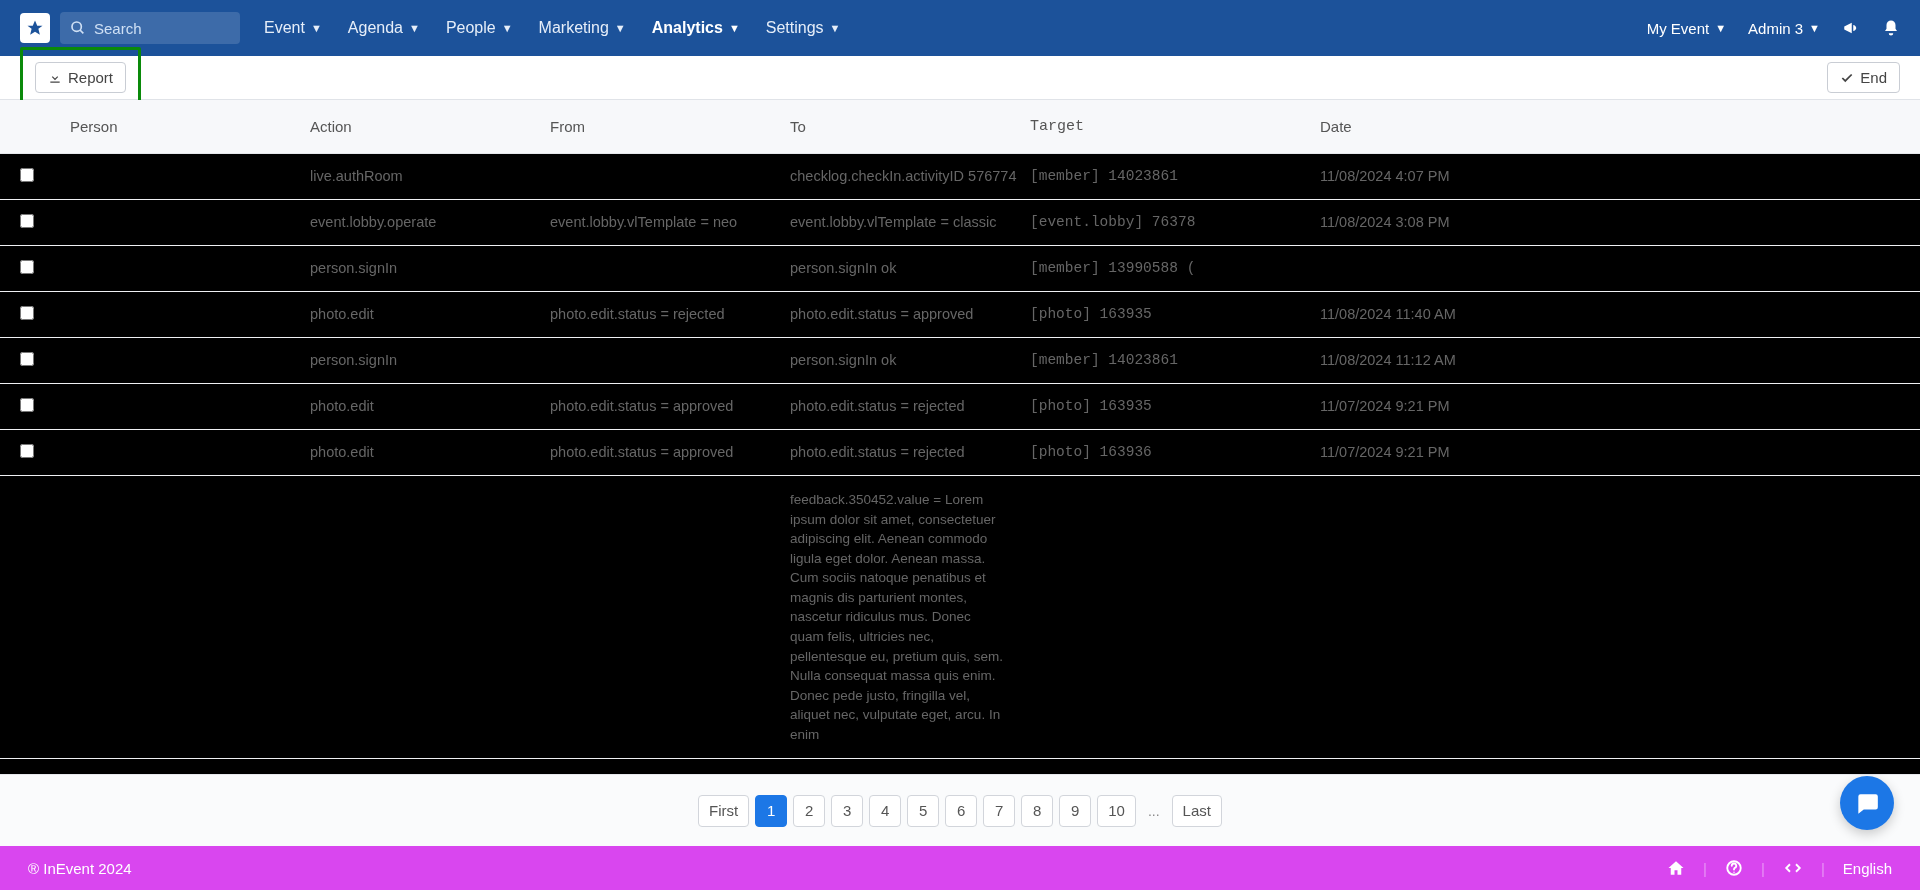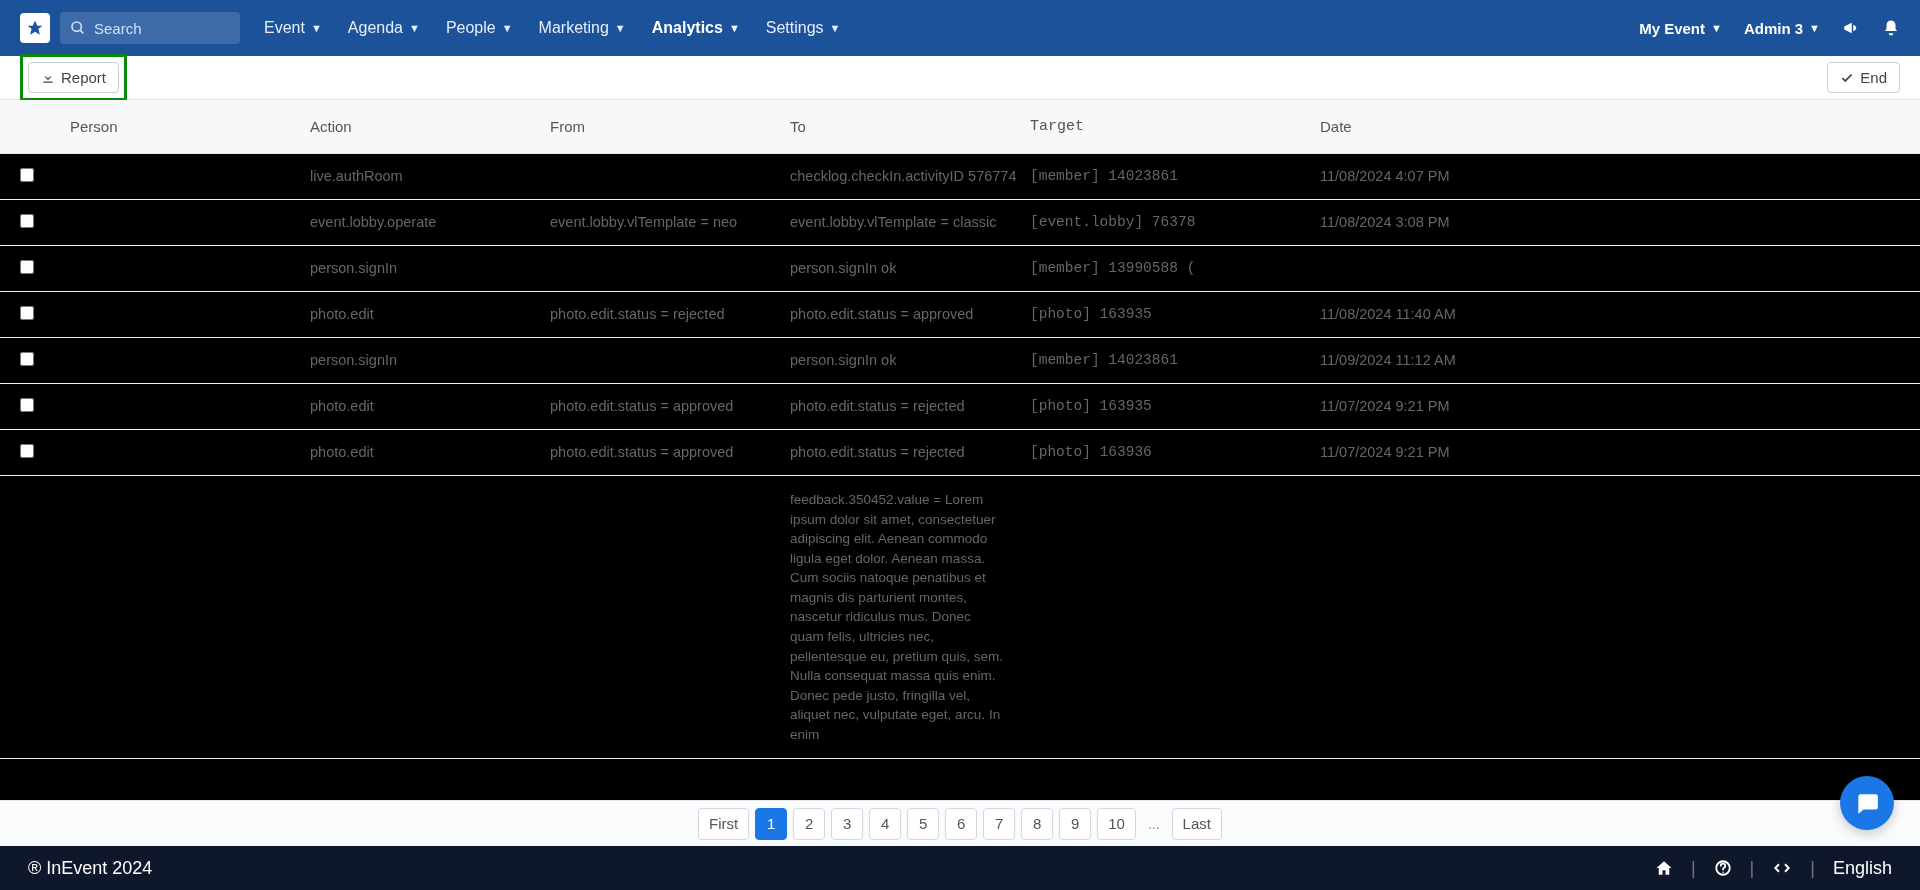--- a/index.html
+++ b/index.html
@@ -15,7 +15,7 @@
   .navbar .menu-item.active { color: #fff; font-weight: 600; }
   .navbar .chev { font-size: 11px; }
   .navbar .spacer { flex: 1; }
-  .navbar .right { display: flex; gap: 22px; align-items: center; font-size: 15px; font-weight: bold; }
+  .navbar .right { display: flex; gap: 22px; align-items: center; font-size: 15px; }
   .navbar .right .menu-item { color: #fff; }
   .navbar .icon-btn { cursor: pointer; color: #fff; }
   

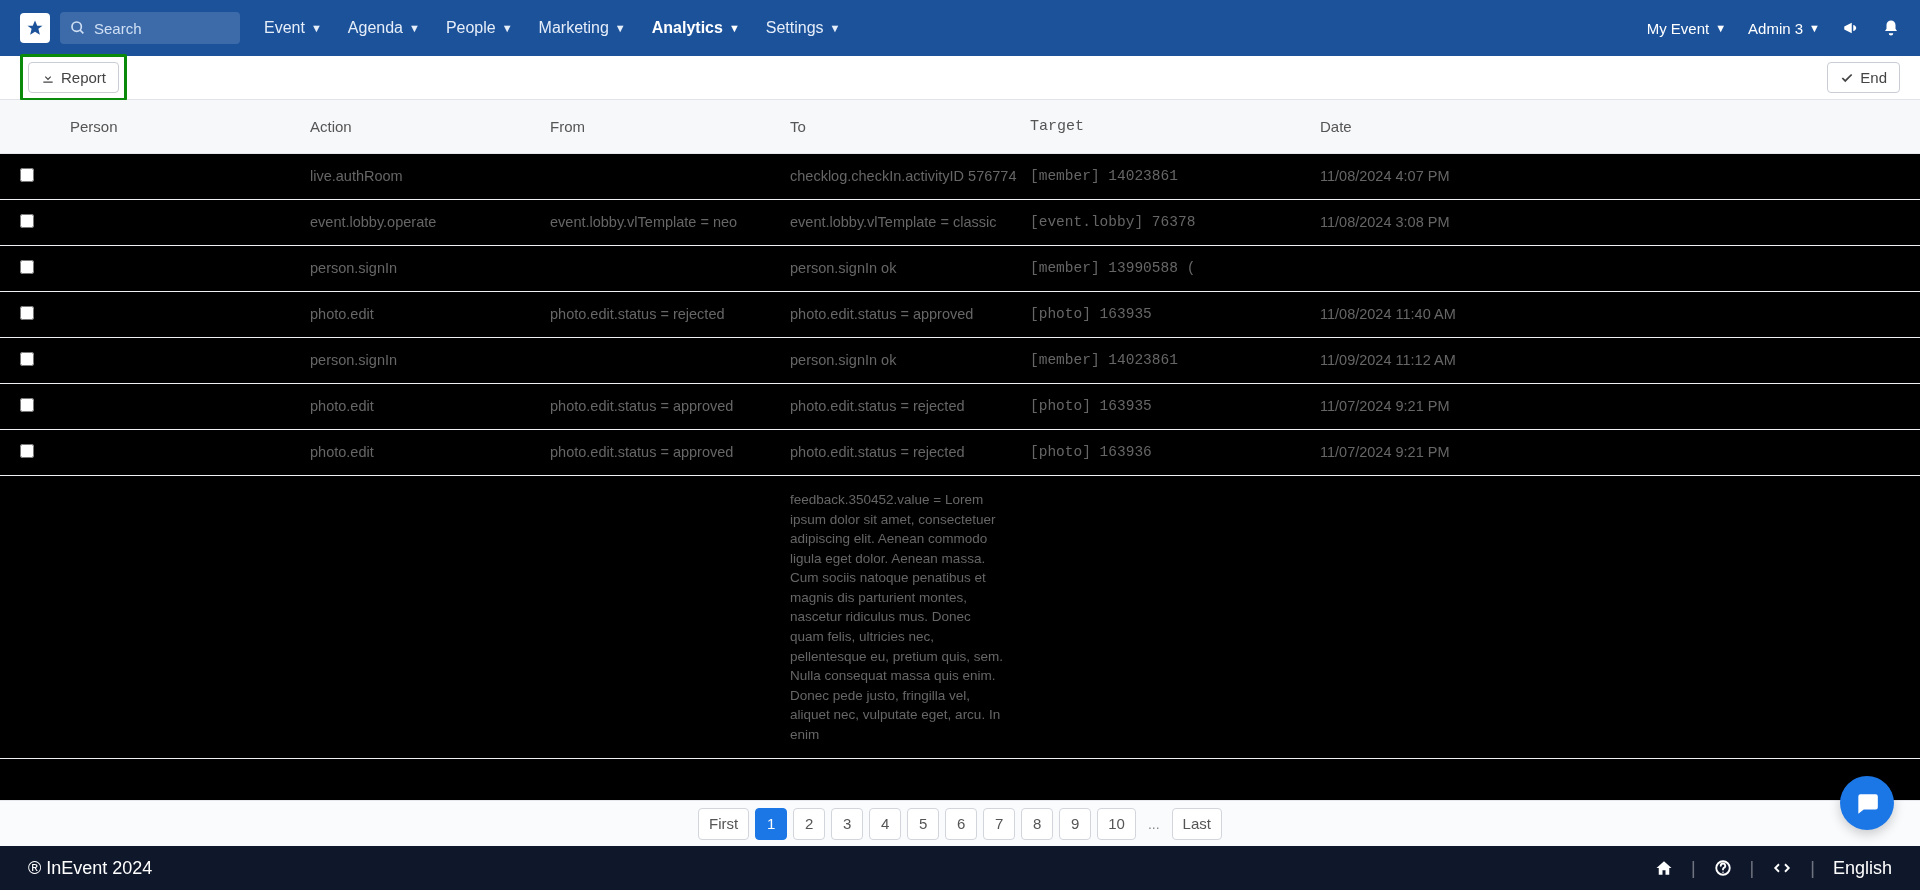--- a/index.html
+++ b/index.html
@@ -21,7 +21,7 @@
   
   .toolbar { background: #fff; border-bottom: 1px solid #e0e3e8; height: 44px; display: flex; align-items: center; padding: 0 20px; justify-content: space-between; }
   .btn { background: #fff; border: 1px solid #c9cdd4; border-radius: 4px; padding: 6px 12px; font-size: 15px; color: #444; cursor: pointer; display: inline-flex; align-items: center; gap: 6px; }
-  .report-highlight { border: 3px solid #0a8a0a; padding: 5px; border-radius: 2px; }
+  .report-highlight { border: 3px solid #0a8a0a; padding: 12px; border-radius: 2px; }
   
   .table-wrap { background: #000000; flex: 1; overflow: hidden; display: flex; flex-direction: column; }
   .thead { background: #f7f8fa; border-bottom: 1px solid #e6e8ec; height: 54px; display: flex; align-items: center; padding: 0 20px; color: #555; font-size: 15px; }

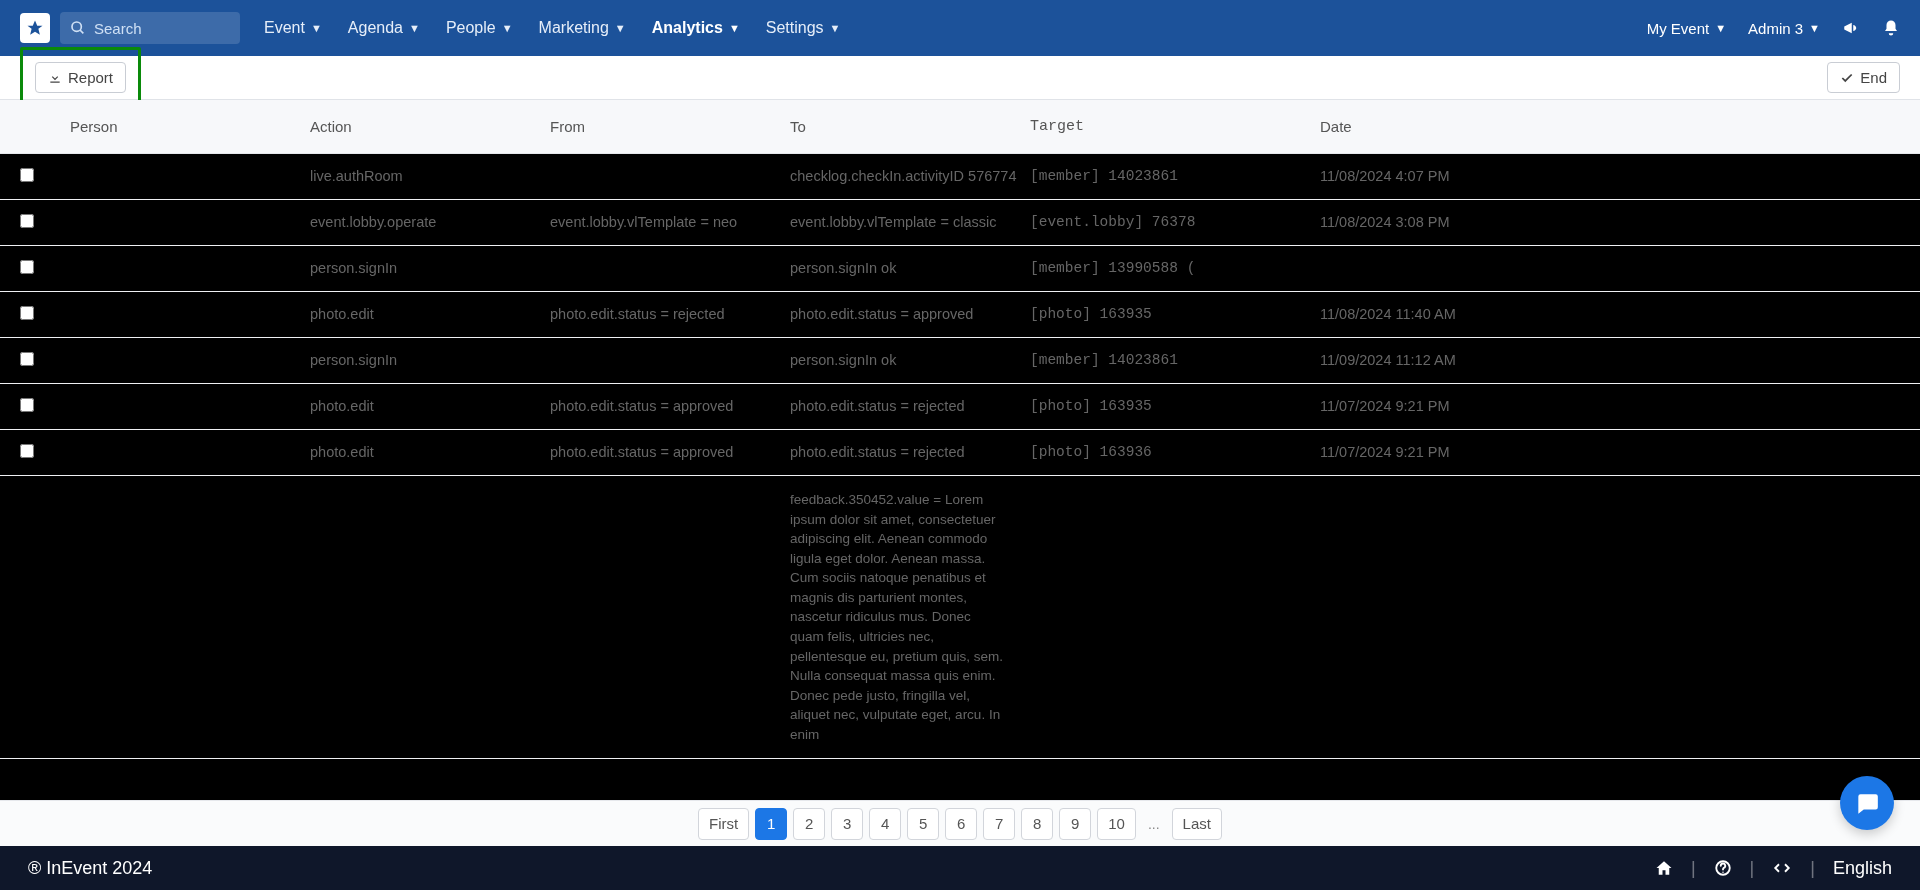--- a/index.html
+++ b/index.html
@@ -191,7 +191,7 @@
         <div class="td col-from"></div>
         <div class="td col-to">person.signIn ok</div>
         <div class="td col-target">[member] 14023861</div>
-        <div class="td col-date">11/09/2024 11:12 AM</div>
+        <div class="td col-date">11/08/2024 11:12 AM</div>
       </div>
       <div class="row">
         <div class="td col-check"><input type="checkbox" style=""></div>

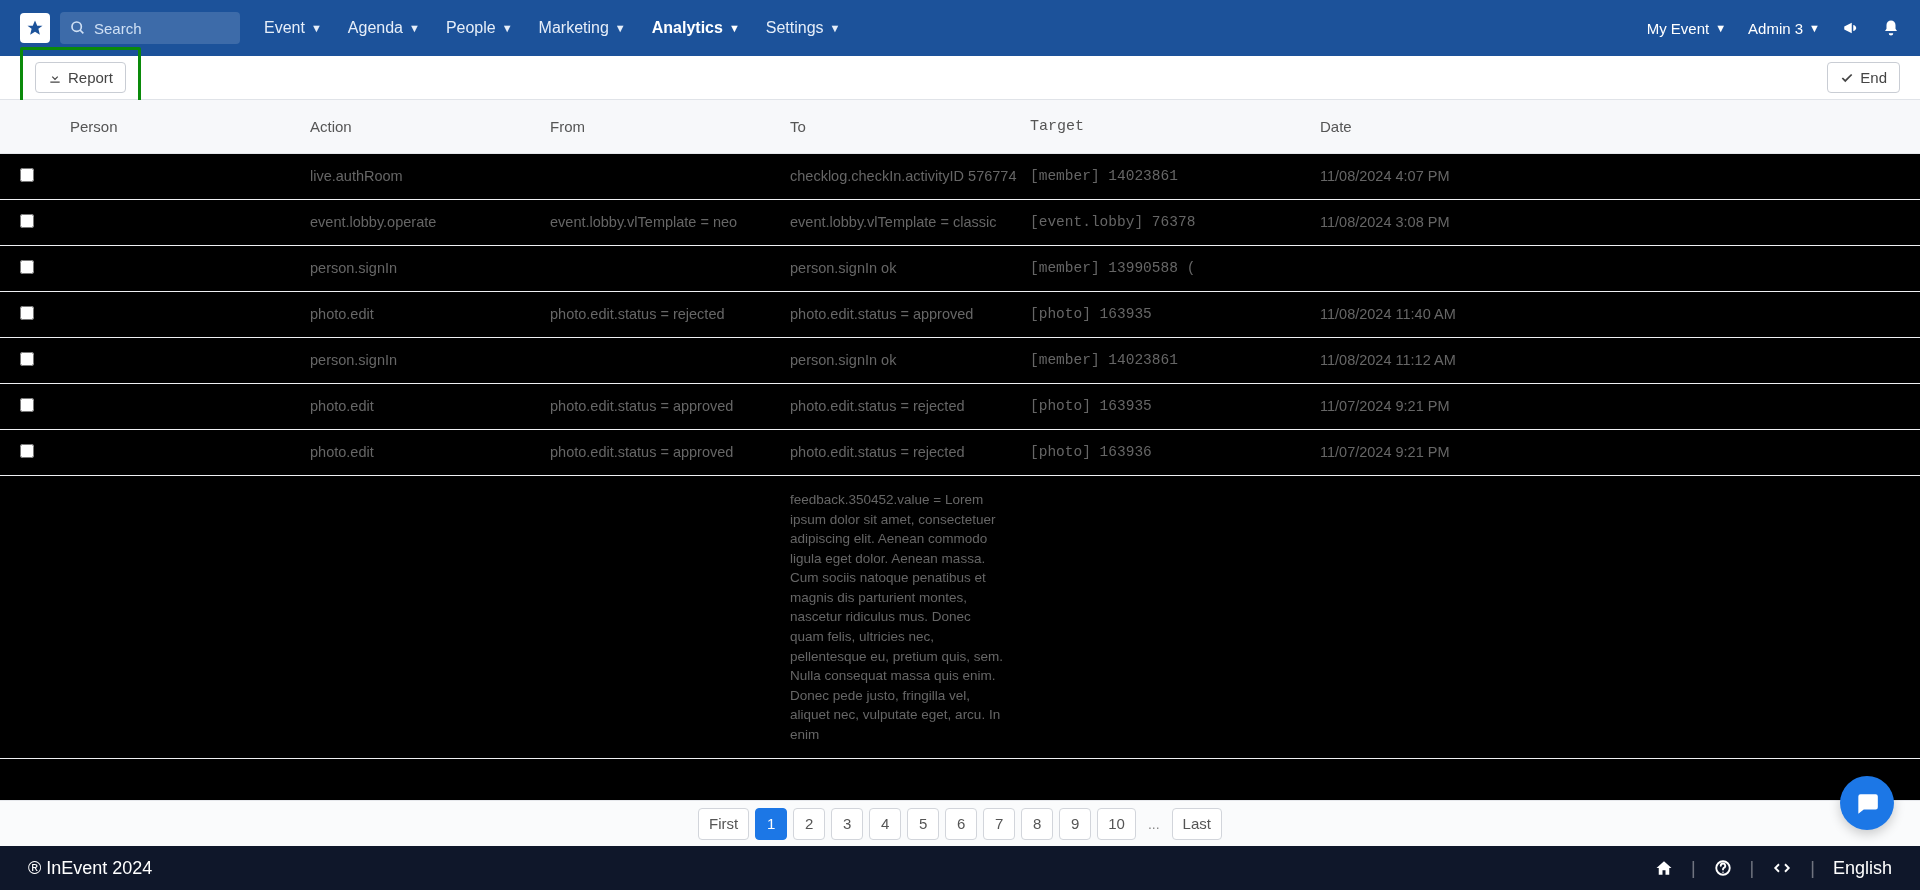--- a/index.html
+++ b/index.html
@@ -38,7 +38,7 @@
   input[type="checkbox"] { width: 14px; height: 14px; }
   .to-long { font-size: 13.5px; line-height: 1.45; color: #666; max-width: 230px; }
   
-  .pagination-bar { background: #fafbfc; border-top: 1px solid #e6e8ec; height: 46px; display: flex; align-items: center; justify-content: center; gap: 6px; }
+  .pagination-bar { background: #fafbfc; border-top: 1px solid #e6e8ec; height: 72px; display: flex; align-items: center; justify-content: center; gap: 6px; }
   .page-btn { background: #fff; border: 1px solid #d2d5db; border-radius: 4px; min-width: 32px; height: 32px; padding: 0 10px; display: inline-flex; align-items: center; justify-content: center; font-size: 15px; color: #555; cursor: pointer; }
   .page-btn.active { background: #1c77e6; border-color: #1c77e6; color: #fff; }
   .page-ellipsis { padding: 0 6px; color: #888; }

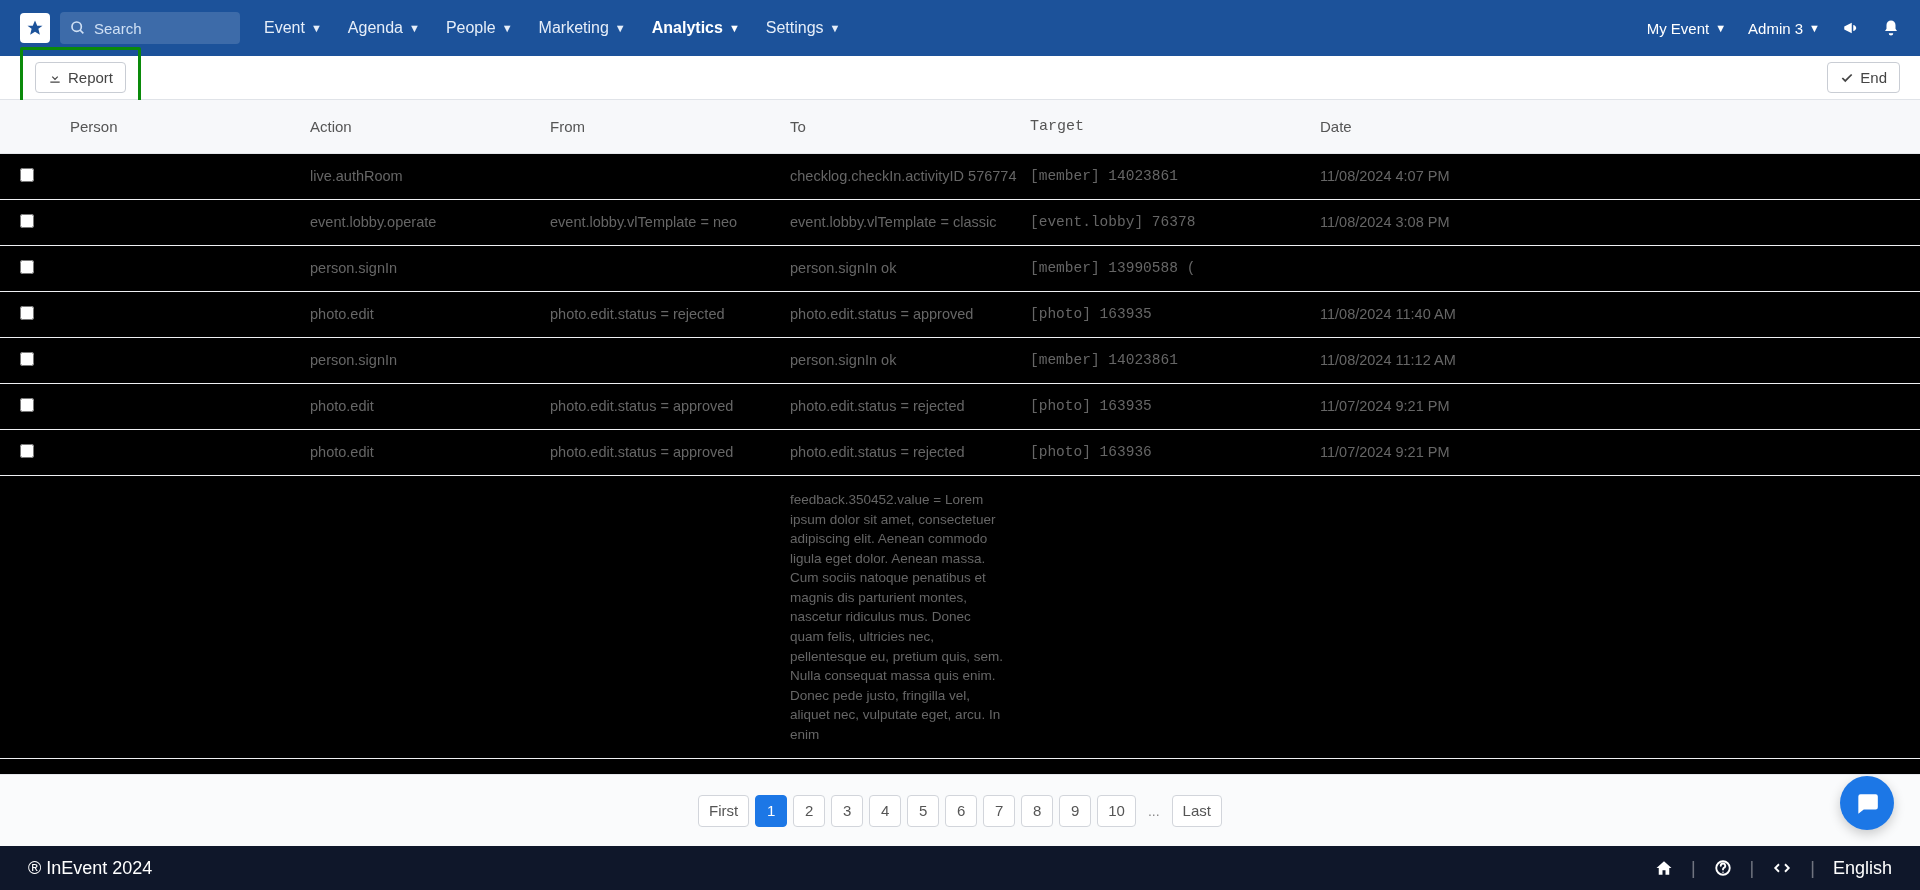--- a/index.html
+++ b/index.html
@@ -43,7 +43,7 @@
   .page-btn.active { background: #1c77e6; border-color: #1c77e6; color: #fff; }
   .page-ellipsis { padding: 0 6px; color: #888; }
   
-  .footer { background: #0f172a; color: #fff; height: 44px; display: flex; align-items: center; padding: 6px 28px; justify-content: space-between; font-size: 18px; }
+  .footer { background: #d946ef; color: #fff; height: 44px; display: flex; align-items: center; padding: 6px 28px; justify-content: space-between; font-size: 15px; }
   .footer .right { display: flex; align-items: center; gap: 18px; }
   .footer .sep { color: rgba(255,255,255,0.4); }
   

